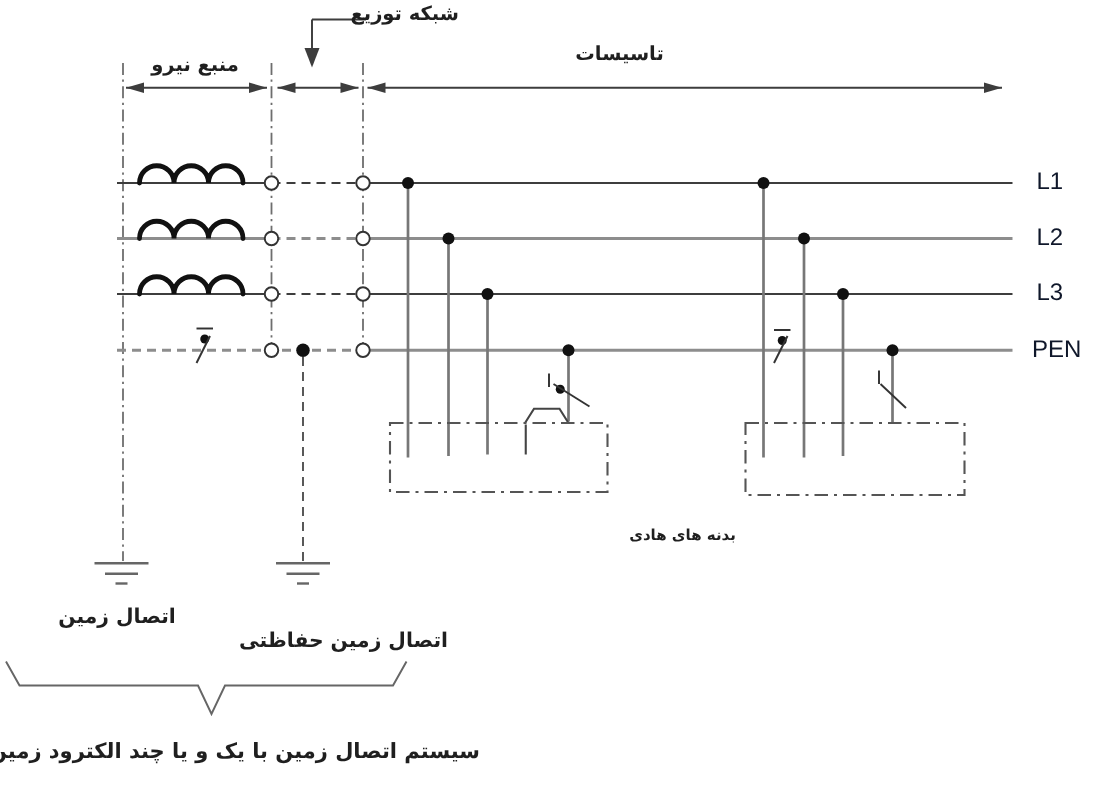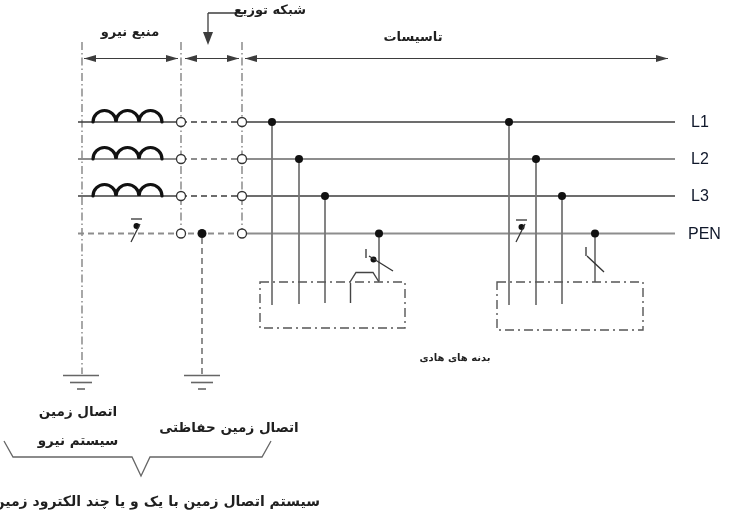--- a/index.html
+++ b/index.html
@@ -159,7 +159,7 @@
 
   <div class="lbl" style="left:244px;top:2px;width:62px;">شبکه توزیع</div>
 
-  <div class="lbl" style="left:92px;top:24px;width:76px;">منبع نیرو</div>
+  <div class="lbl" style="left:92px;top:36px;width:76px;">منبع نیرو</div>
 
   <div class="lbl" style="left:375px;top:29px;width:76px;">تاسیسات</div>
 

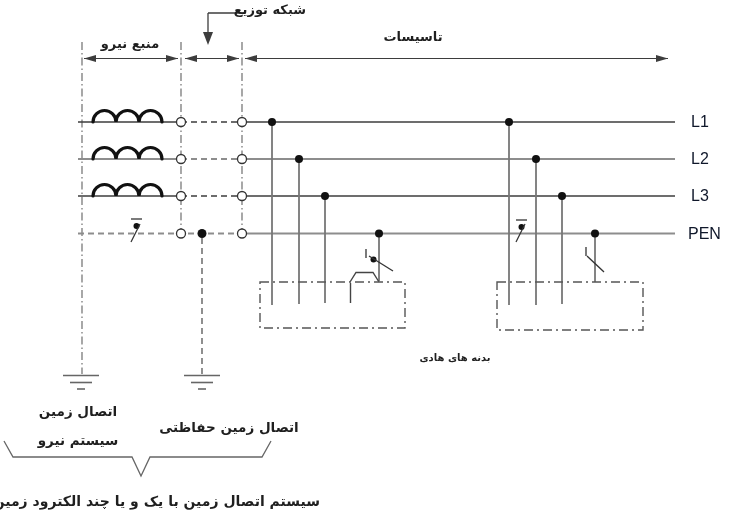--- a/index.html
+++ b/index.html
@@ -172,7 +172,6 @@
 
   <div class="lbl twoline" style="left:36px;top:397px;width:84px;font-size:13.5px;">
     <div>اتصال زمین</div>
-    <div>سیستم نیرو</div>
   </div>
 
   <div class="lbl twoline" style="left:150px;top:413px;width:158px;font-size:13.5px;line-height:28px;">

